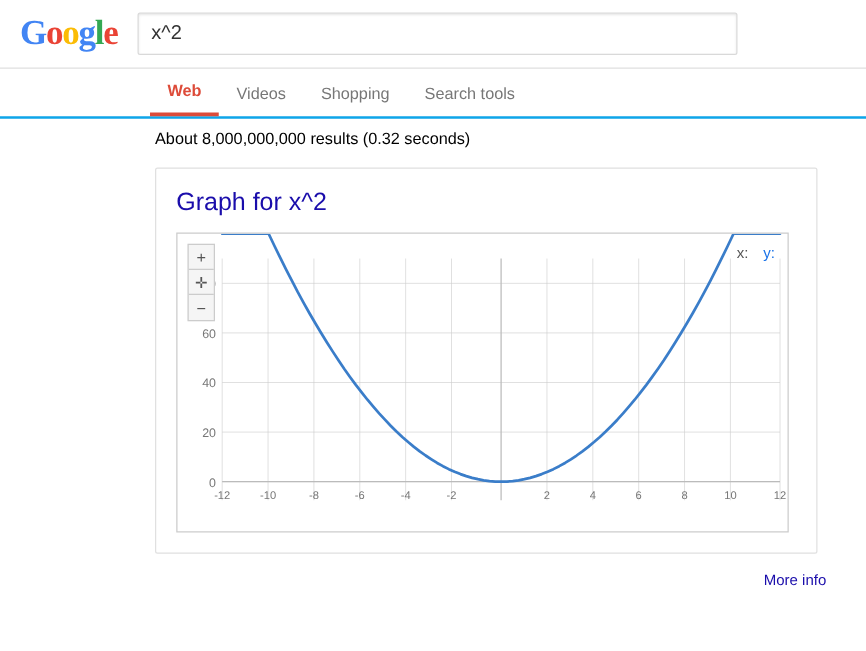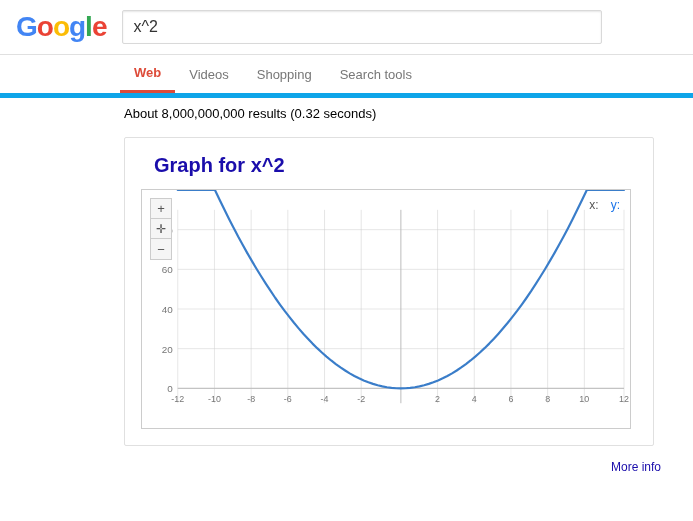--- a/index.html
+++ b/index.html
@@ -18,6 +18,7 @@
       font-weight: bold;
       letter-spacing: -1px;
       flex-shrink: 0;
+      font-family: Liberation Serif, serif;
     }
     .logo-g { color: #4285F4; }
     .logo-o1 { color: #EA4335; }

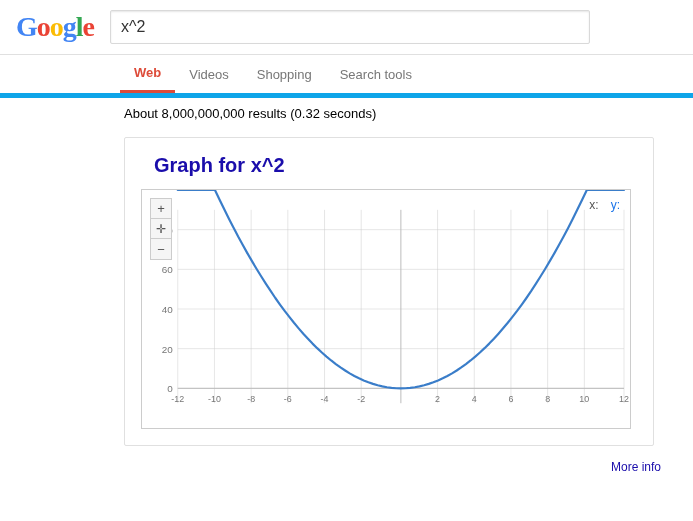--- a/index.html
+++ b/index.html
@@ -45,7 +45,7 @@
       display: flex;
       align-items: center;
       padding: 0 120px;
-      border-bottom: 5px solid #0ea5e9;
+      border-bottom: 2px solid #0ea5e9;
       gap: 0;
     }
     .nav-item {

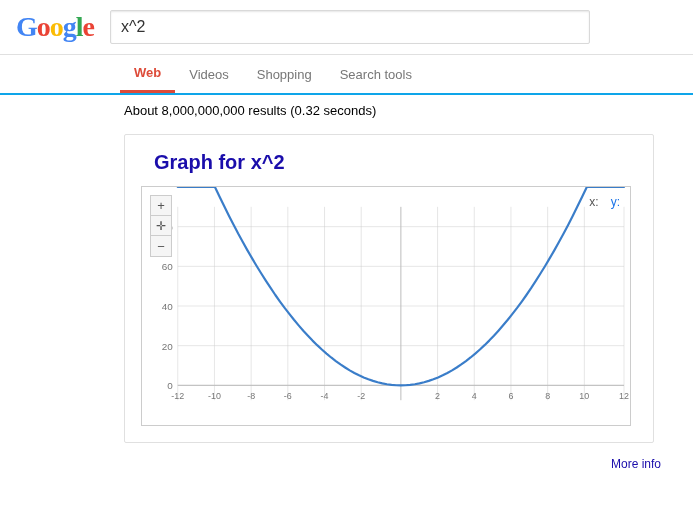--- a/index.html
+++ b/index.html
@@ -87,10 +87,9 @@
     }
     #graph-title {
       font-size: 20px;
-      font-weight: bold;
+      font-weight: normal;
       color: #333;
       margin-bottom: 12px;
-      margin-left: 13px;
     }
     #graph-title span {
       color: #1a0dab;

